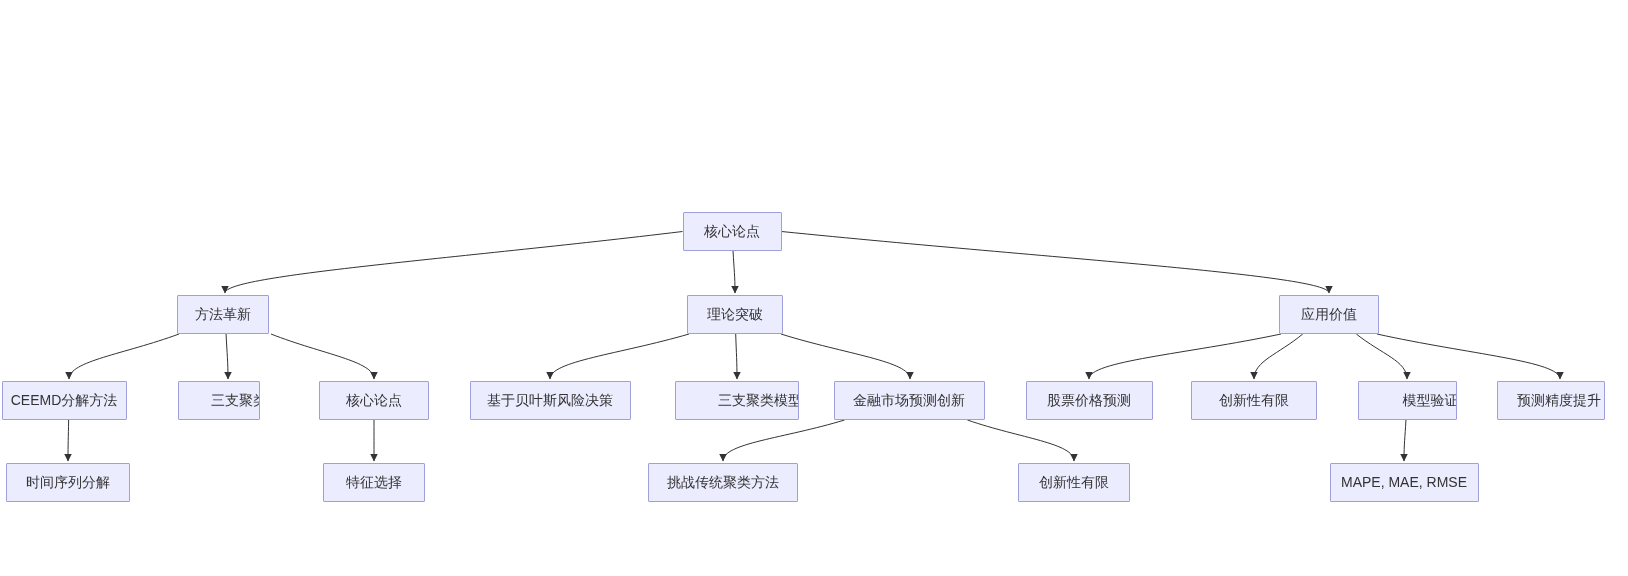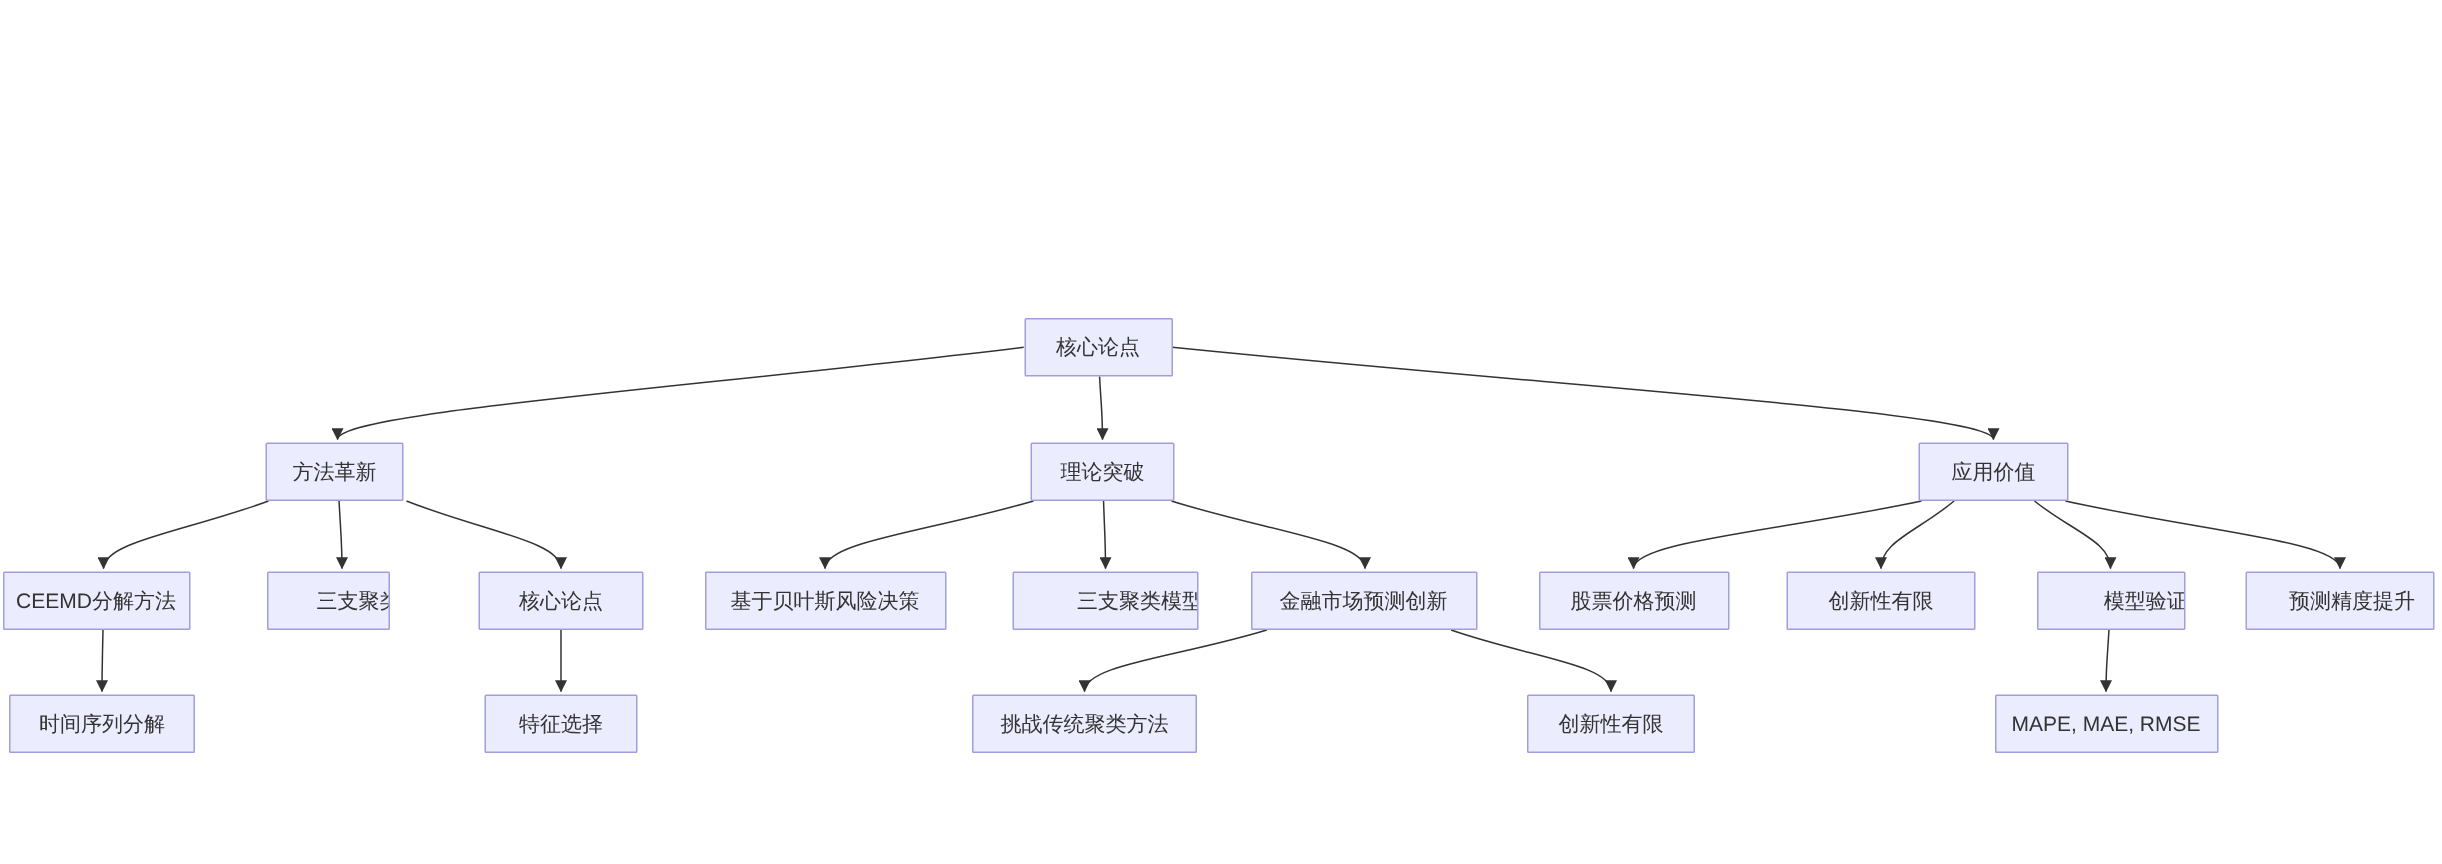--- a/index.html
+++ b/index.html
@@ -72,7 +72,7 @@
     <div class="node" style="left: 1025.5px; top: 381px; width: 127px;">股票价格预测</div>
     <div class="node" style="left: 1191px; top: 381px; width: 126px;">创新性有限</div>
     <div class="node" style="left: 1357.5px; top: 381px; width: 99px; padding-left: 44px;">模型验证</div>
-    <div class="node" style="left: 1497px; top: 381px; width: 126px; padding-left: 16px;">预测精度提升</div>
+    <div class="node" style="left: 1497px; top: 381px; width: 108px; padding-left: 16px;">预测精度提升</div>
     <div class="node" style="left: 323px; top: 463px; width: 102px;">特征选择</div>
     <div class="node" style="left: 6px; top: 463px; width: 124px;">时间序列分解</div>
     <div class="node" style="left: 648px; top: 463px; width: 150px;">挑战传统聚类方法</div>

